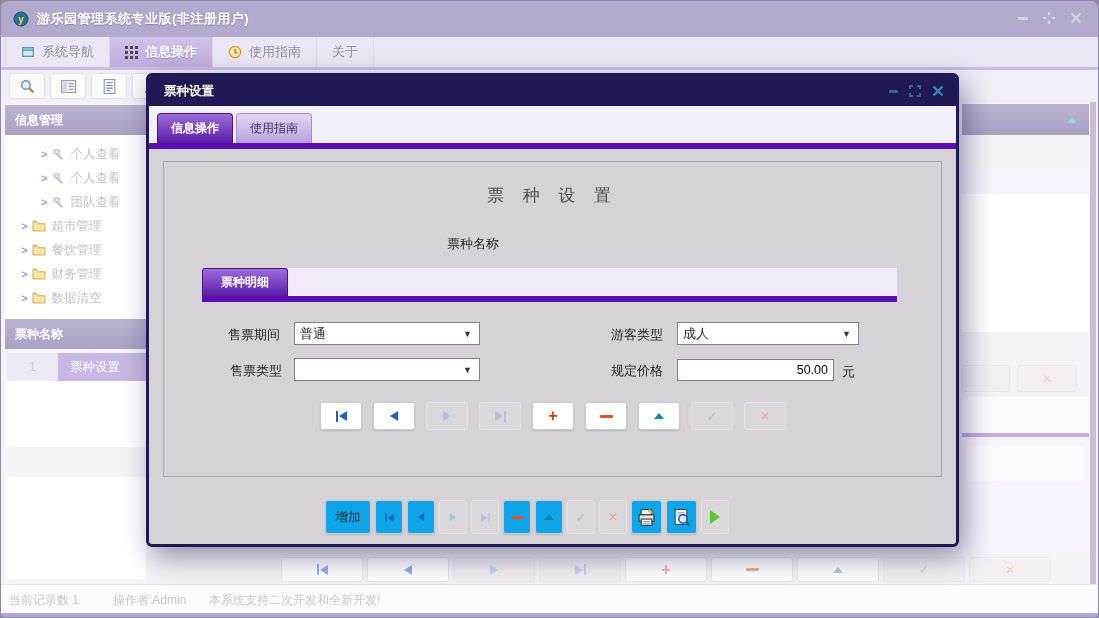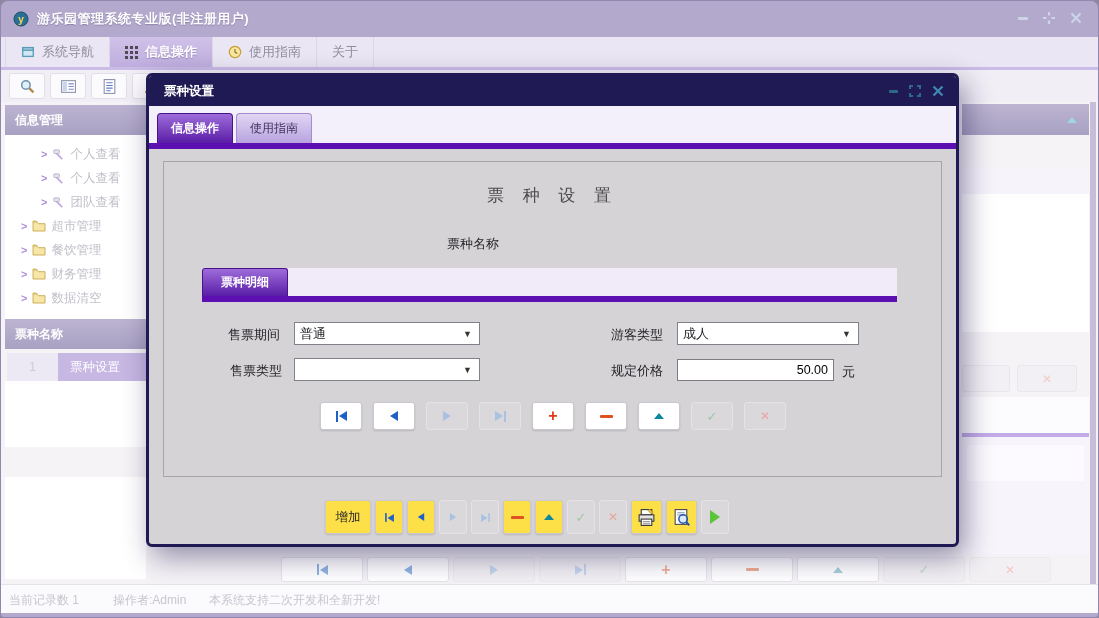--- a/index.html
+++ b/index.html
@@ -75,7 +75,7 @@
         background:#fff;border:1px solid #cbc9cf;box-shadow:0 1px 2px rgba(0,0,0,.14);}
   .nbtn.dis{background:#dad8db;border-color:#e5e3e7;box-shadow:none;}
   .brow{position:absolute;left:176px;top:351px;display:flex;gap:4px;align-items:center;}
-  .bbtn{height:34px;background:#fde047;border:1px solid #cbc9cf;border-radius:3px;display:flex;
+  .bbtn{height:34px;background:#0ea5e9;border:1px solid #cbc9cf;border-radius:3px;display:flex;
         align-items:center;justify-content:center;box-shadow:0 1px 2px rgba(0,0,0,.14);}
   .bbtn.dis{background:#dad8db;border-color:#e5e3e7;box-shadow:none;}
   .addlbl{font-size:12.5px;color:#26262a;}

